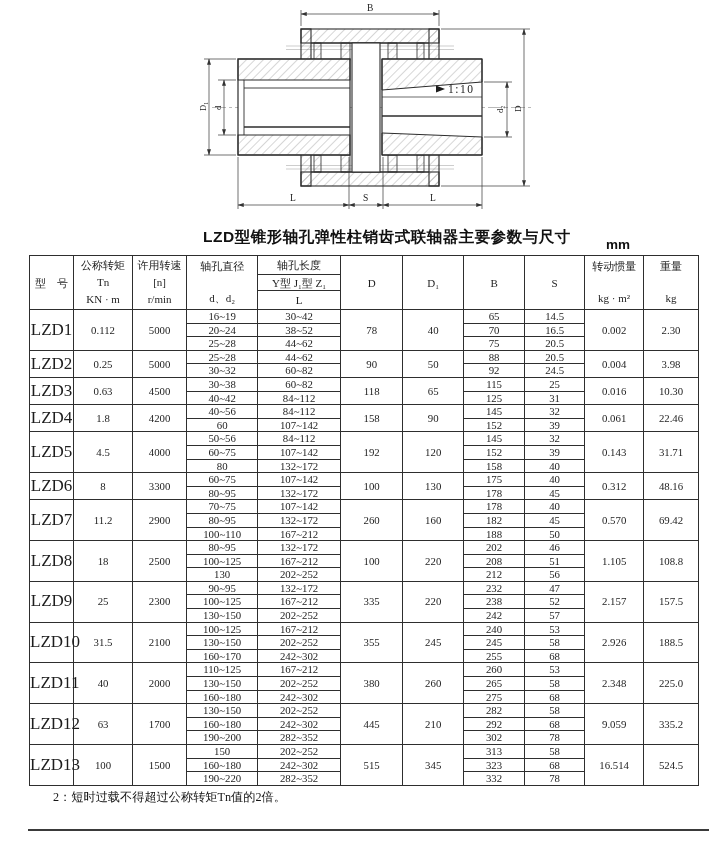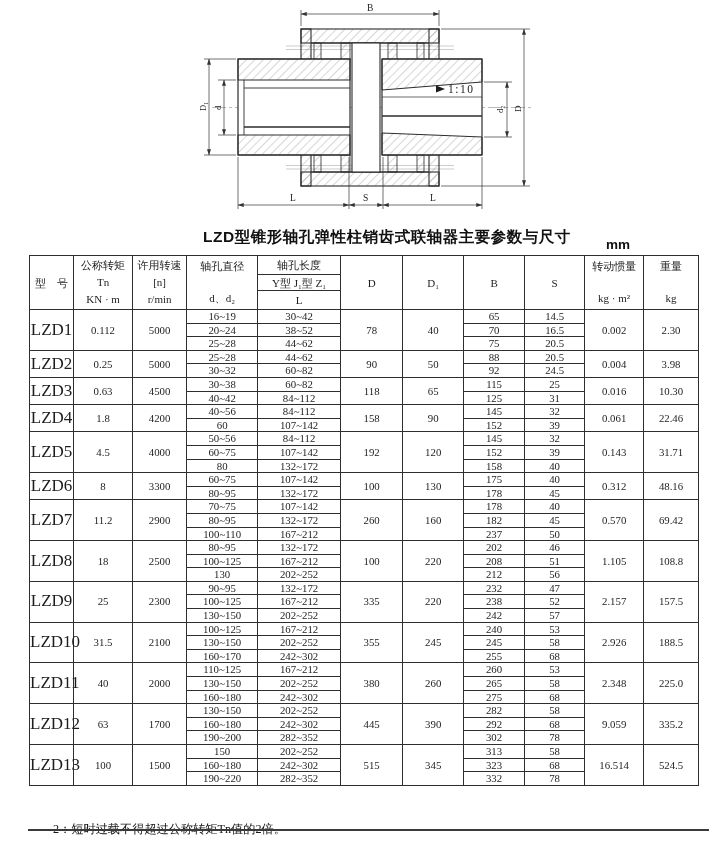--- a/index.html
+++ b/index.html
@@ -376,7 +376,7 @@
         <tr>
           <td>100~110</td>
           <td>167~212</td>
-          <td>237</td>
+          <td>188</td>
           <td>50</td>
         </tr>
         <tr>

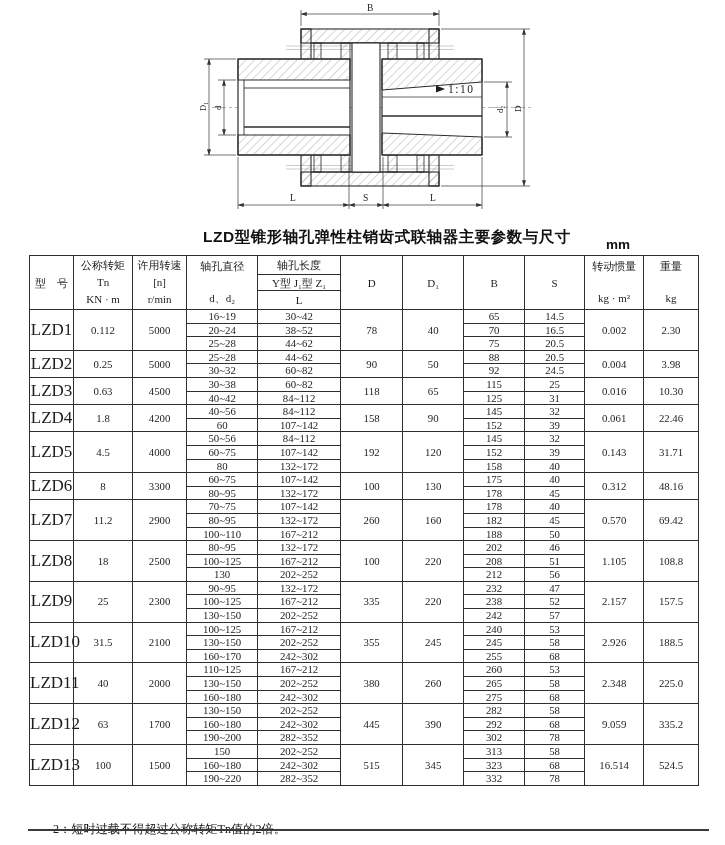--- a/index.html
+++ b/index.html
@@ -486,7 +486,7 @@
           <td>130~150</td>
           <td>202~252</td>
           <td rowspan="3">445</td>
-          <td rowspan="3">390</td>
+          <td rowspan="3">210</td>
           <td>282</td>
           <td>58</td>
           <td rowspan="3">9.059</td>

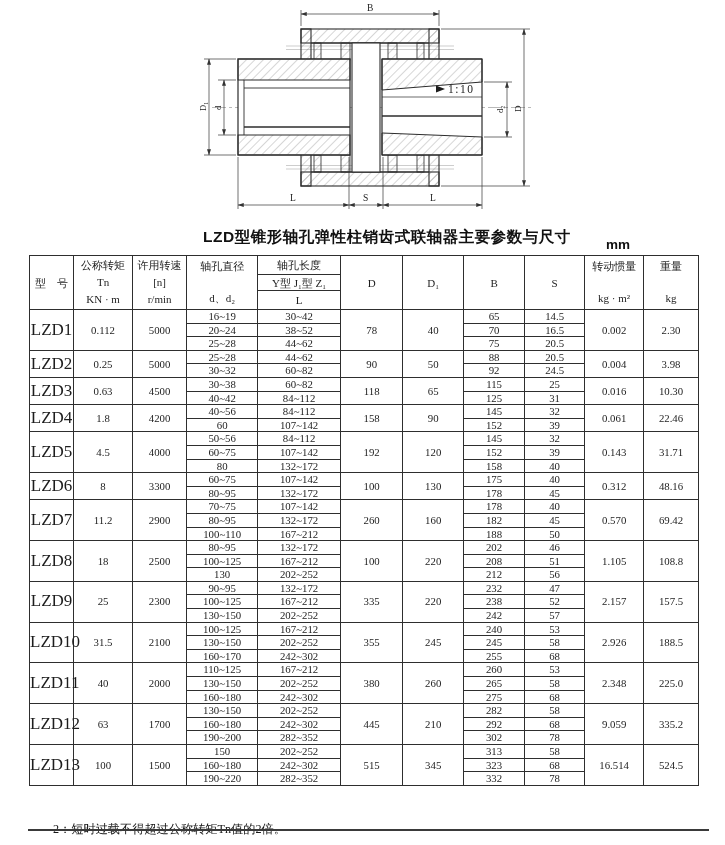--- a/index.html
+++ b/index.html
@@ -32,7 +32,7 @@
   tbody td.c-model{font-size:17px;}
   
   .notes{position:absolute;top:789px;left:40px;width:640px;font-size:12.2px;line-height:17.5px;color:#151515;}
-  .notes .n2{padding-left:13px;margin-top:32px;}
+  .notes .n2{padding-left:13px;}
   .bottom-rule{position:absolute;top:829px;left:28px;width:681px;border-top:2.5px solid #3a3a3a;}
   .svgtxt{font-family:"Liberation Serif","DejaVu Serif",serif;fill:#222;}
 </style>

